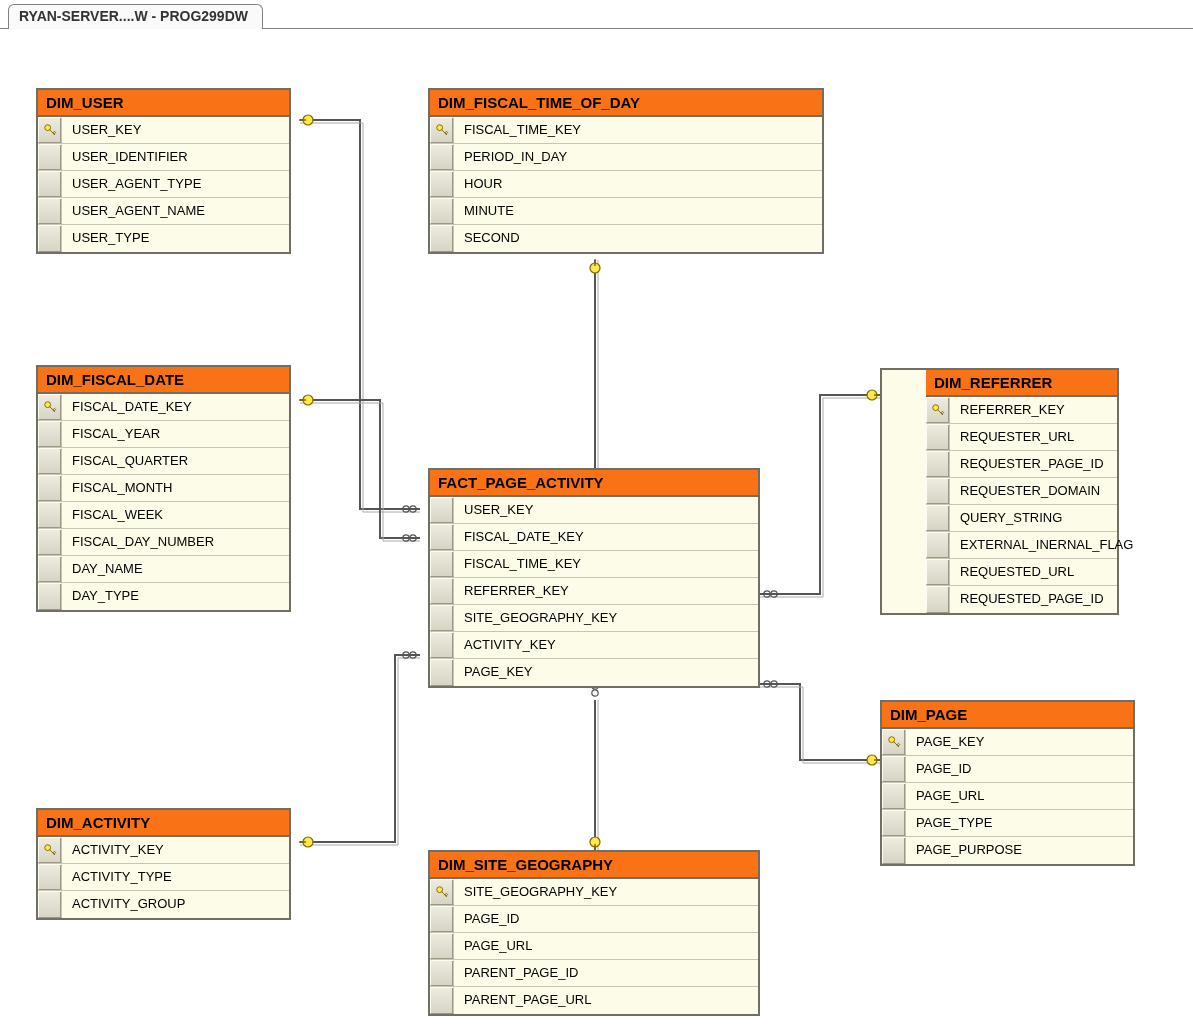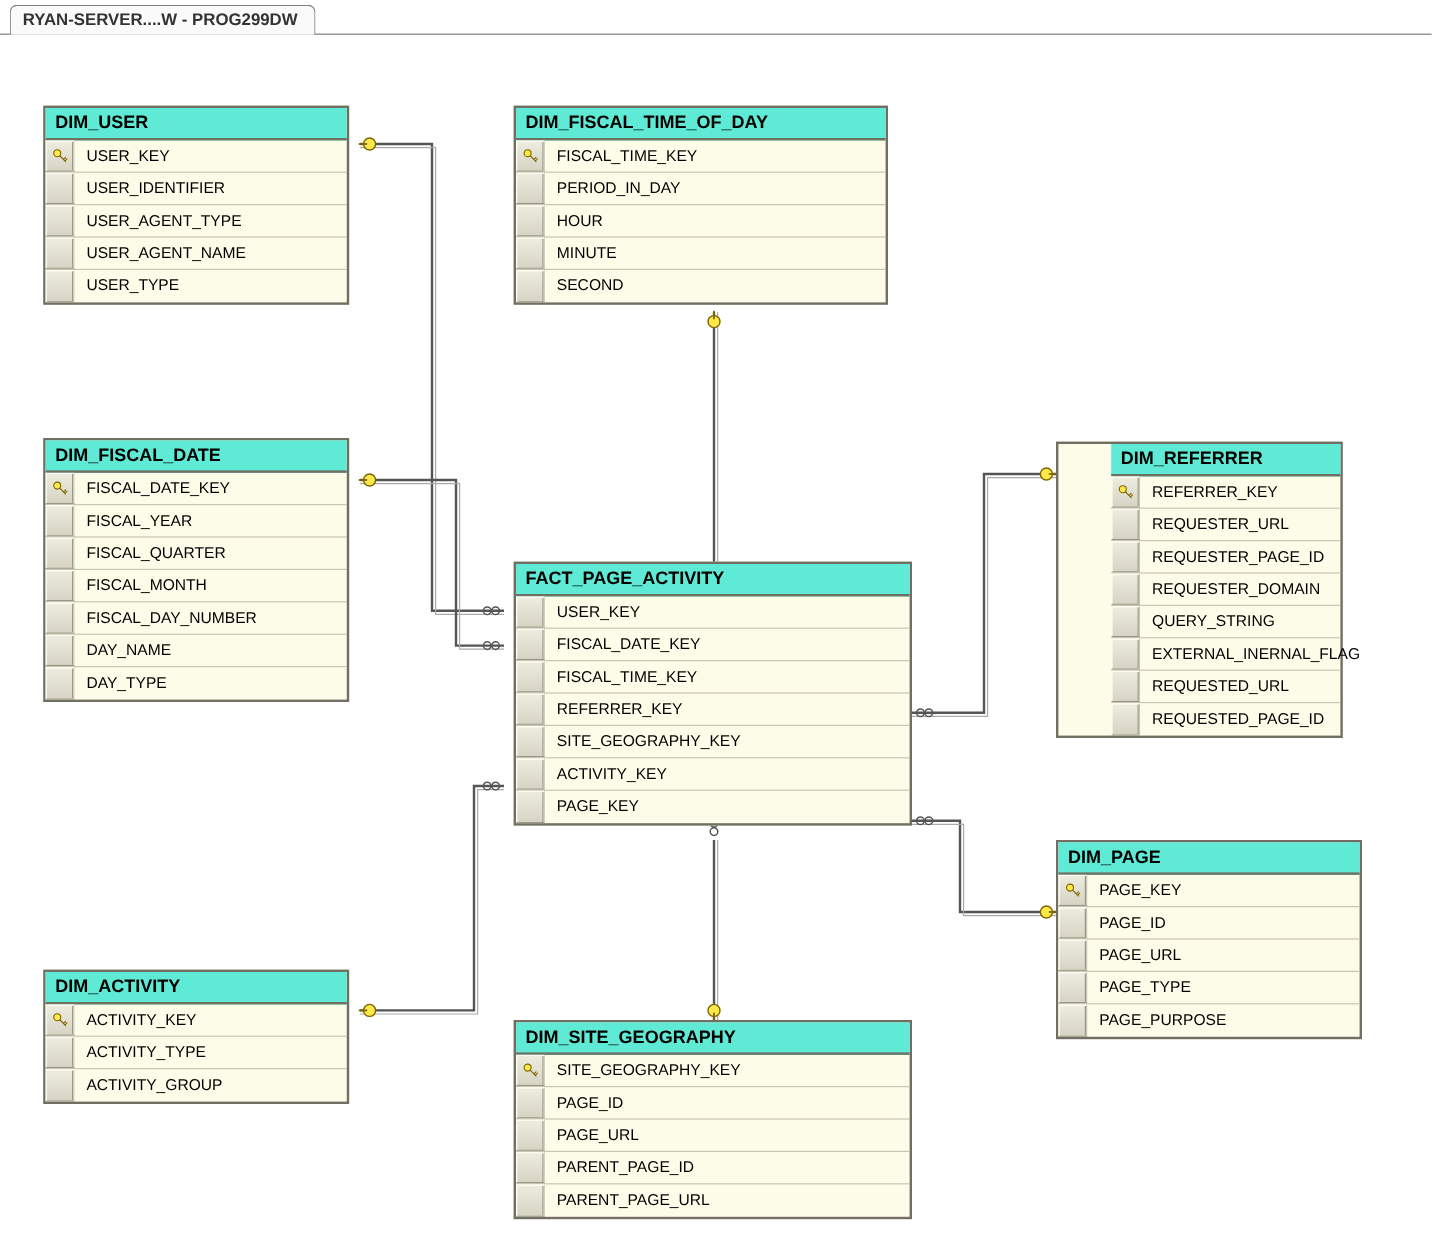--- a/index.html
+++ b/index.html
@@ -47,7 +47,7 @@
     z-index: 10;
   }
   .table-header {
-    background: #5eead4;
+    background: #f97316;
     border-bottom: 2px solid #716f64;
     padding: 4px 8px;
     font-weight: bold;

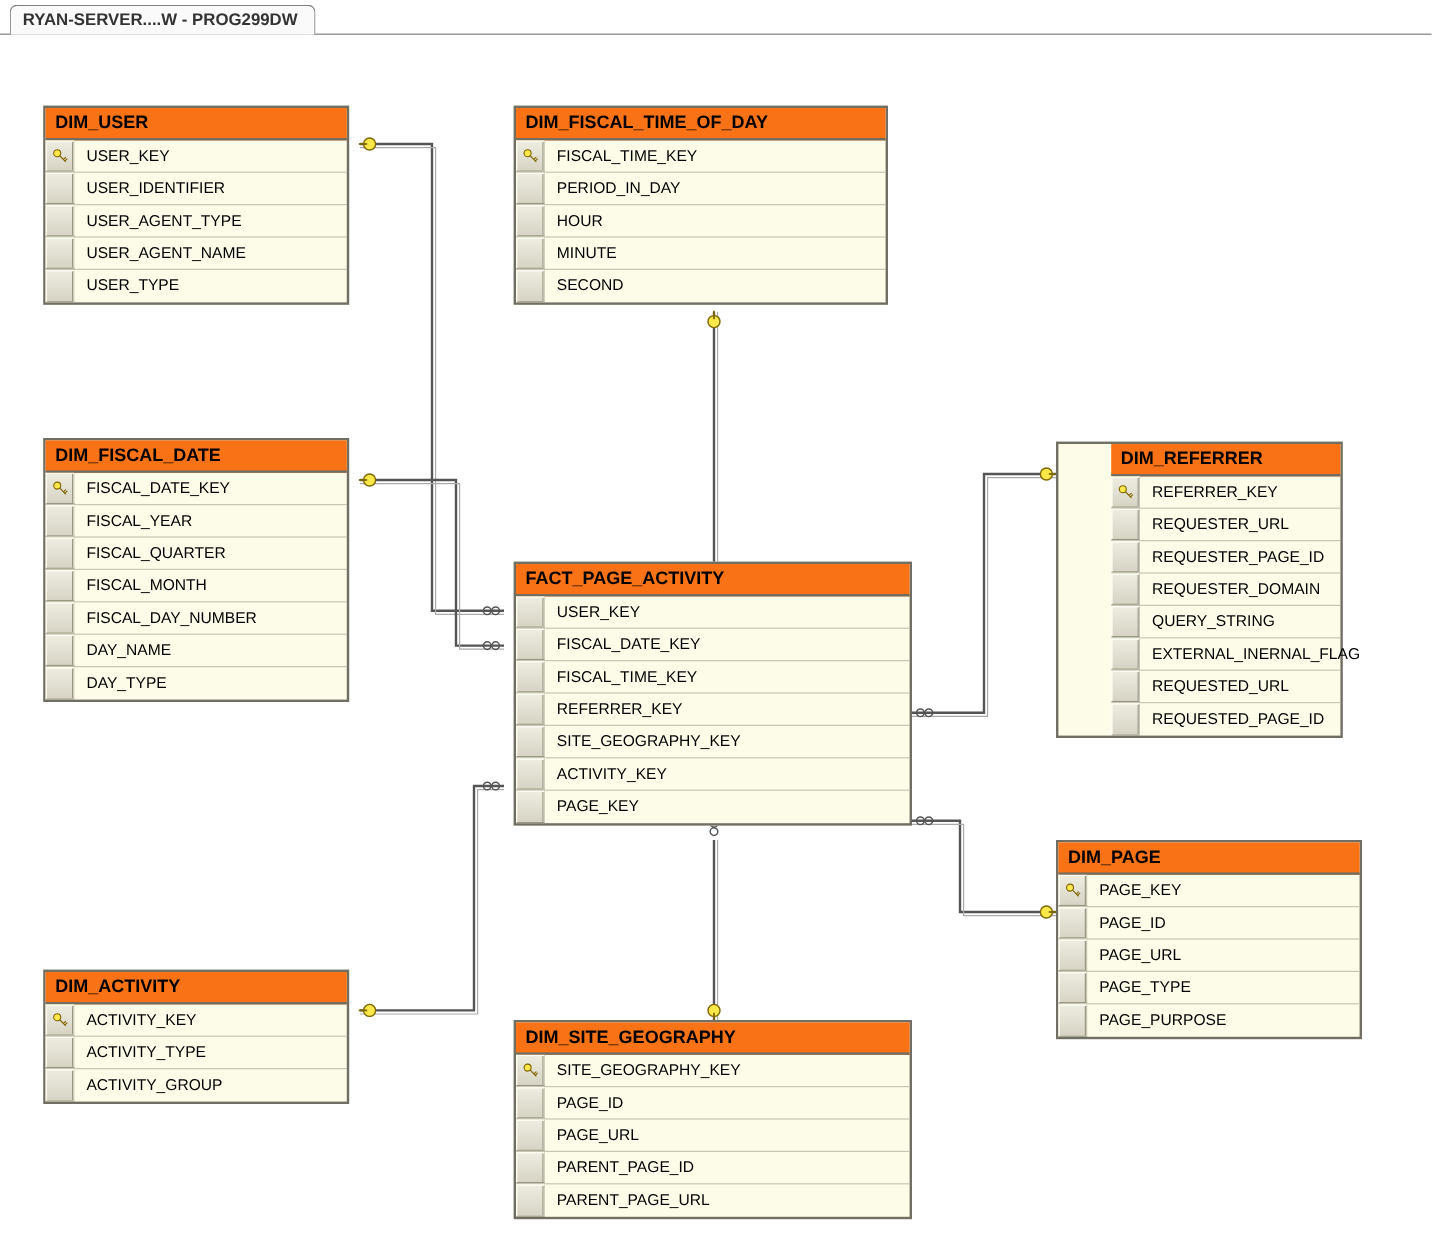--- a/index.html
+++ b/index.html
@@ -180,7 +180,7 @@
       </div>
   </div>
 
-  <div class="table" style="left:428px; top:88px; width:312px;">
+  <div class="table" style="left:428px; top:88px; width:396px;">
     <div class="table-header">DIM_FISCAL_TIME_OF_DAY</div>
     <div class="table-body">
         <div class="row">

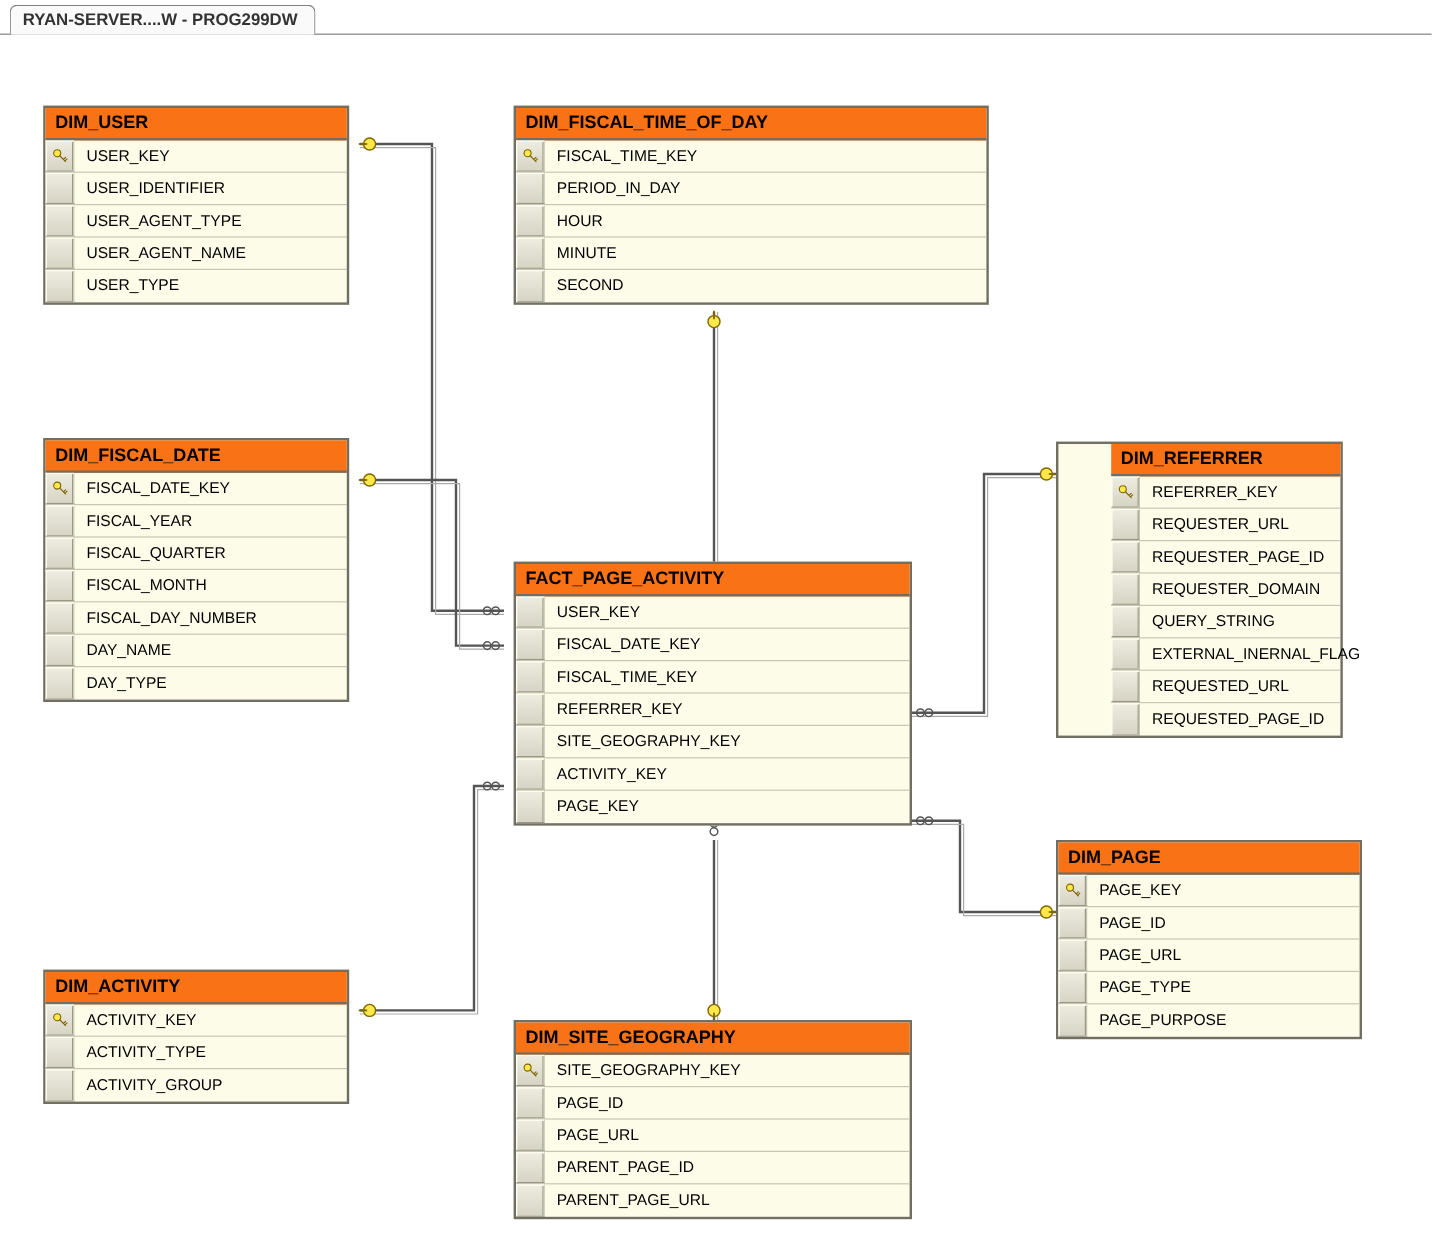--- a/index.html
+++ b/index.html
@@ -245,6 +245,10 @@
         </div>
         <div class="row">
           <div class="iconcell btn3d"></div>
+          <div class="colname">FISCAL_WEEK</div>
+        </div>
+        <div class="row">
+          <div class="iconcell btn3d"></div>
           <div class="colname">FISCAL_DAY_NUMBER</div>
         </div>
         <div class="row">

